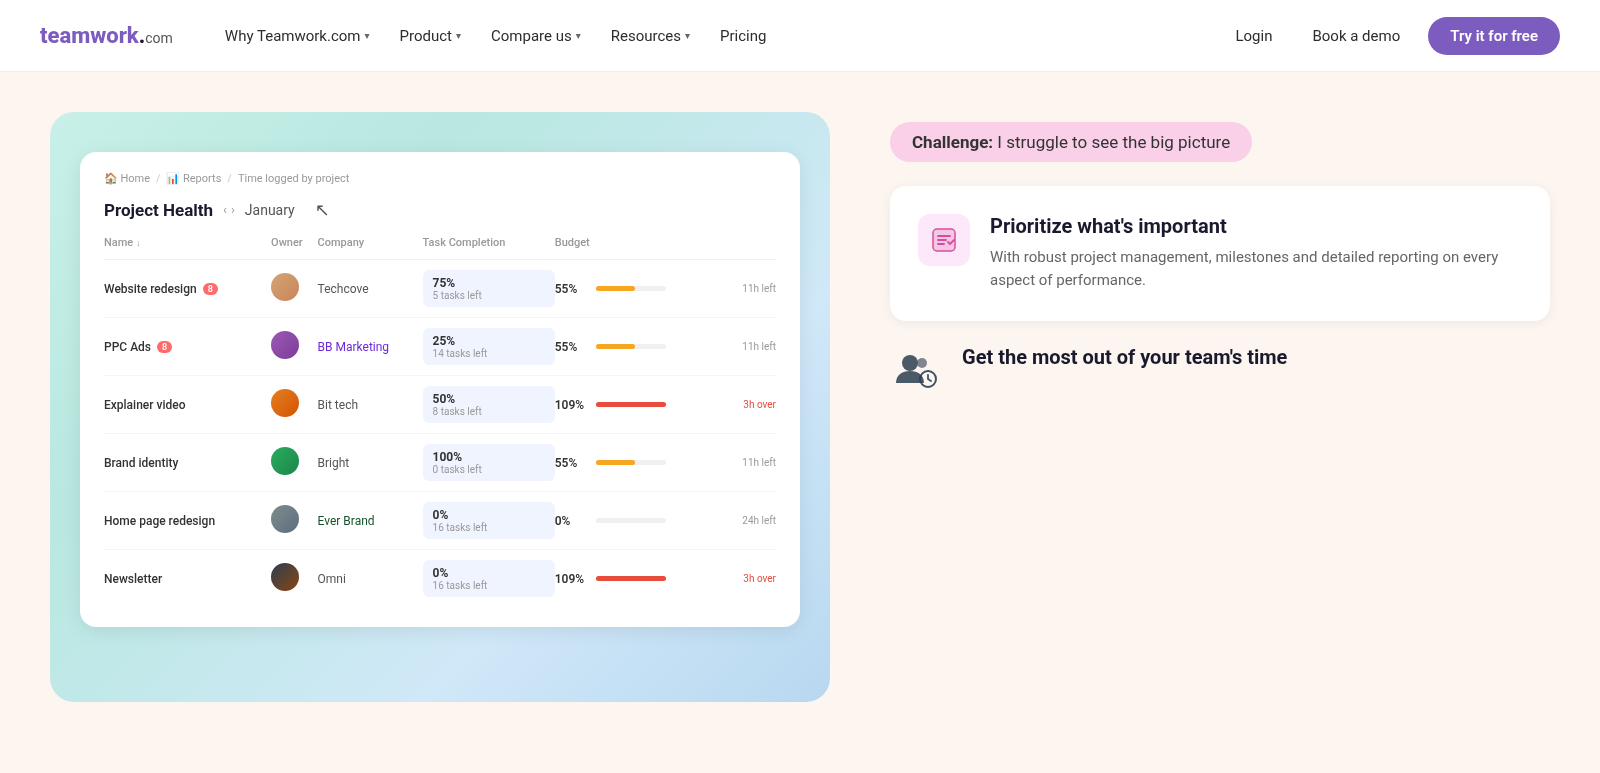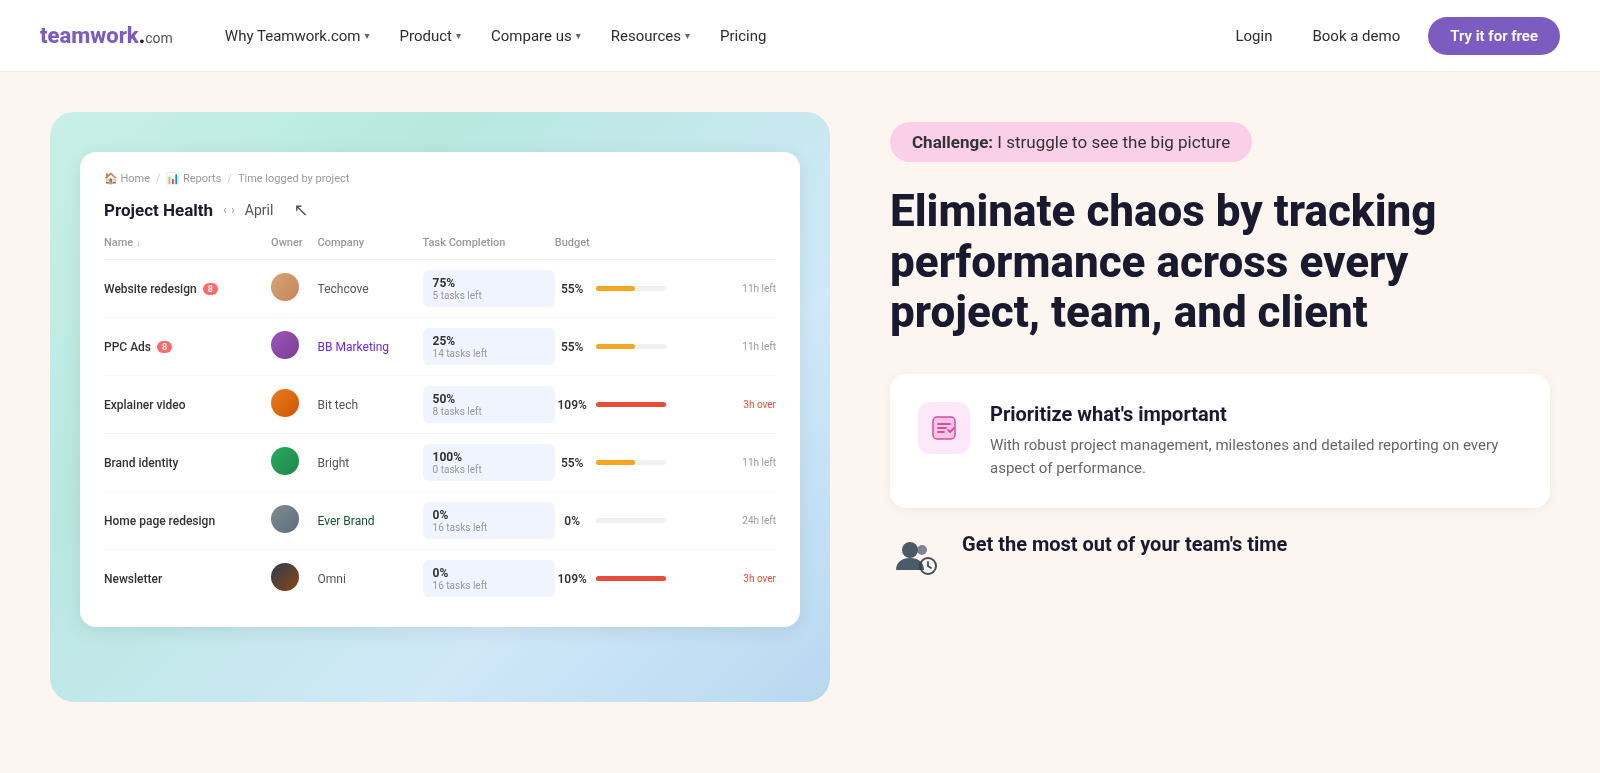--- a/index.html
+++ b/index.html
@@ -396,7 +396,7 @@
             <span>‹</span>
             <span>›</span>
           </div>
-          <span class="month-label">April</span>
+          <span class="month-label">January</span>
           <span class="cursor-icon">↖</span>
         </div>
 

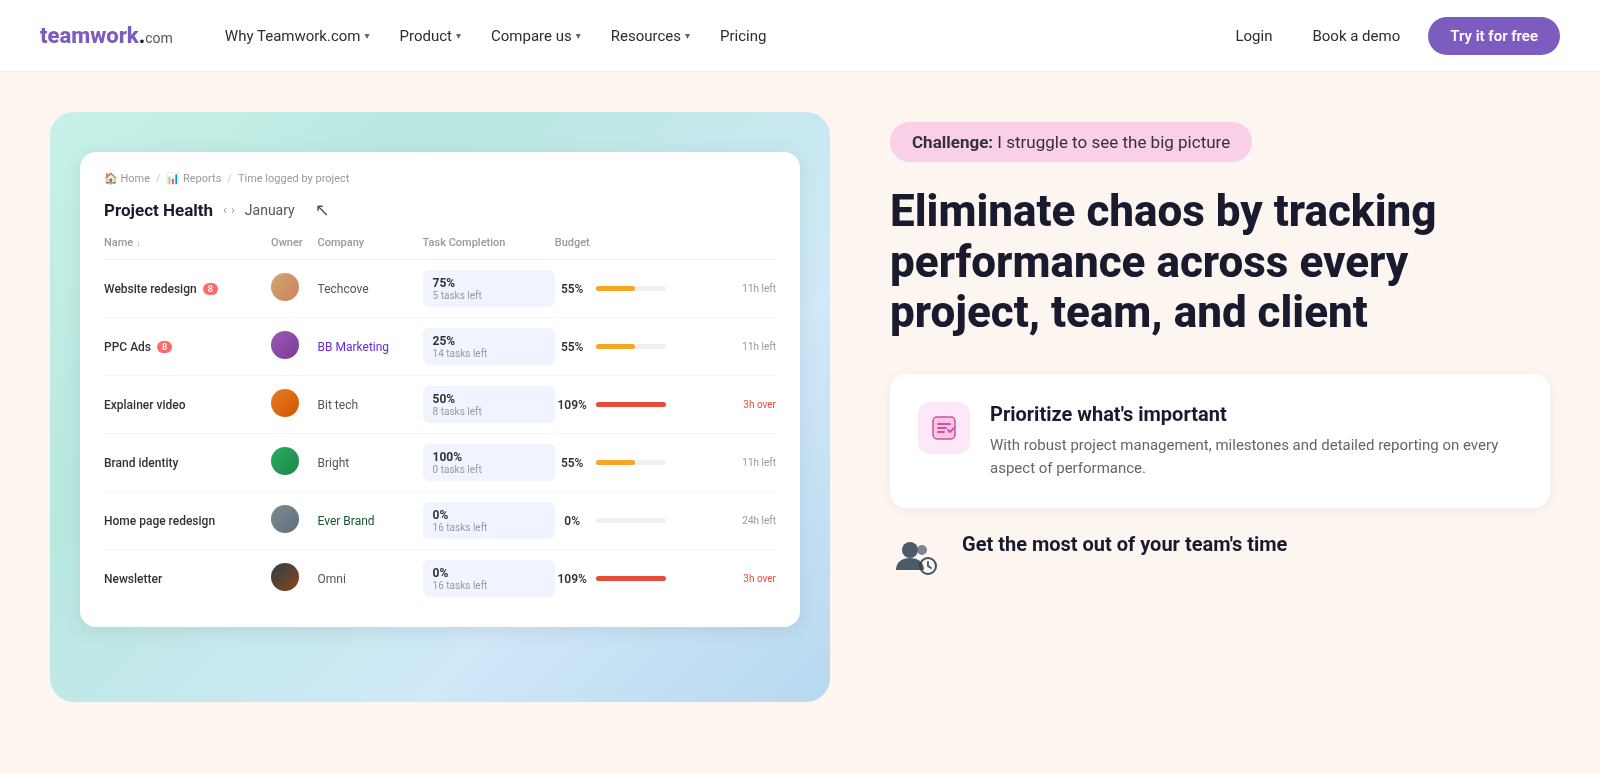--- a/index.html
+++ b/index.html
@@ -600,7 +600,6 @@
       <span> I struggle to see the big picture</span>
     </div>
 
-    <div class="hero-title">Eliminate chaos by tracking performance across every project, team, and client</div>
 
     
     <div class="feature-card">

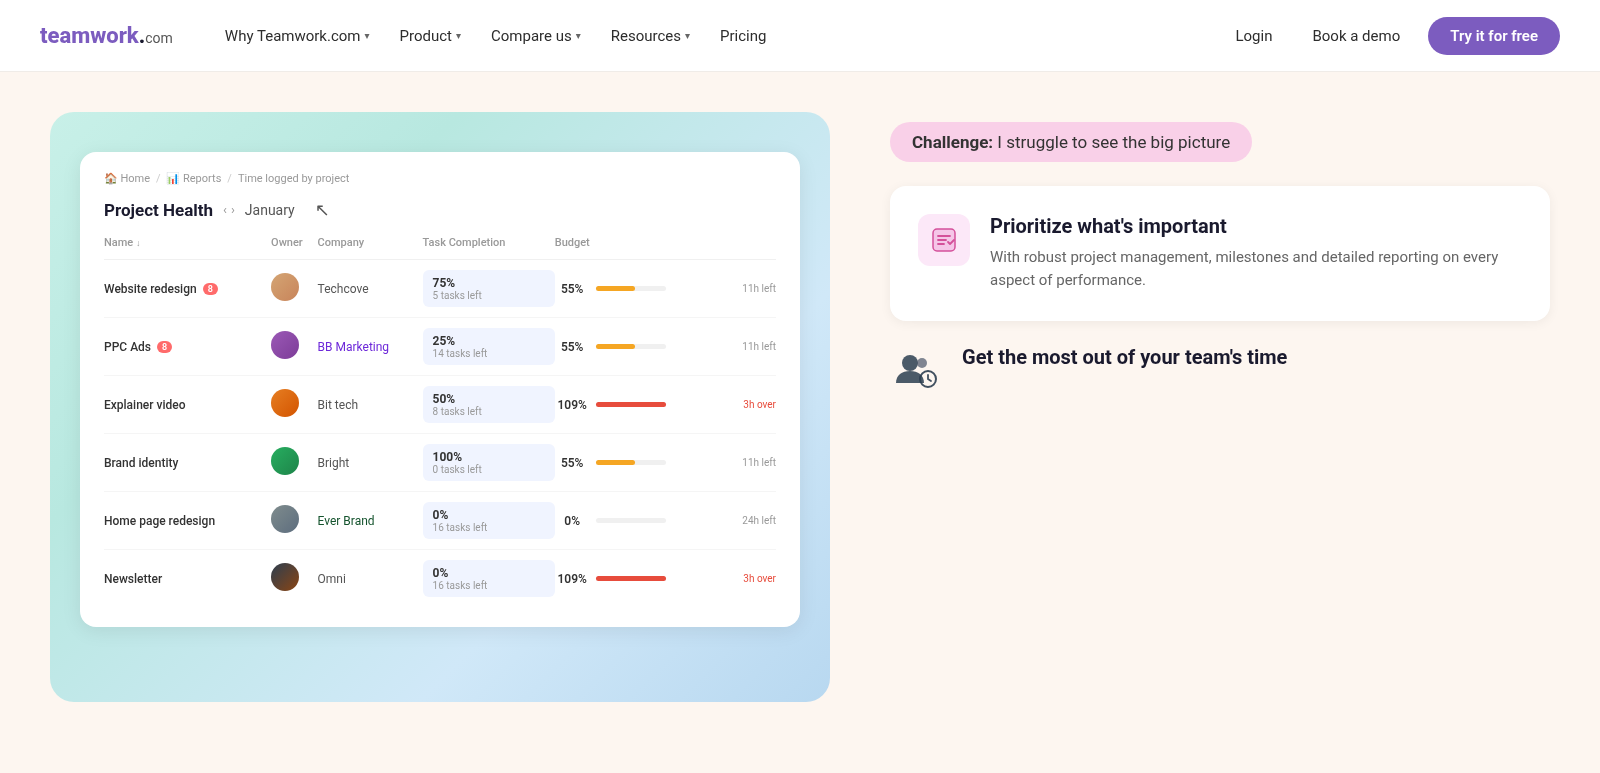--- a/index.html
+++ b/index.html
@@ -234,7 +234,6 @@
       font-weight: 600;
       color: #333;
       min-width: 35px;
-      text-align: center;
     }
     .budget-bar-wrap {
       flex: 1;

